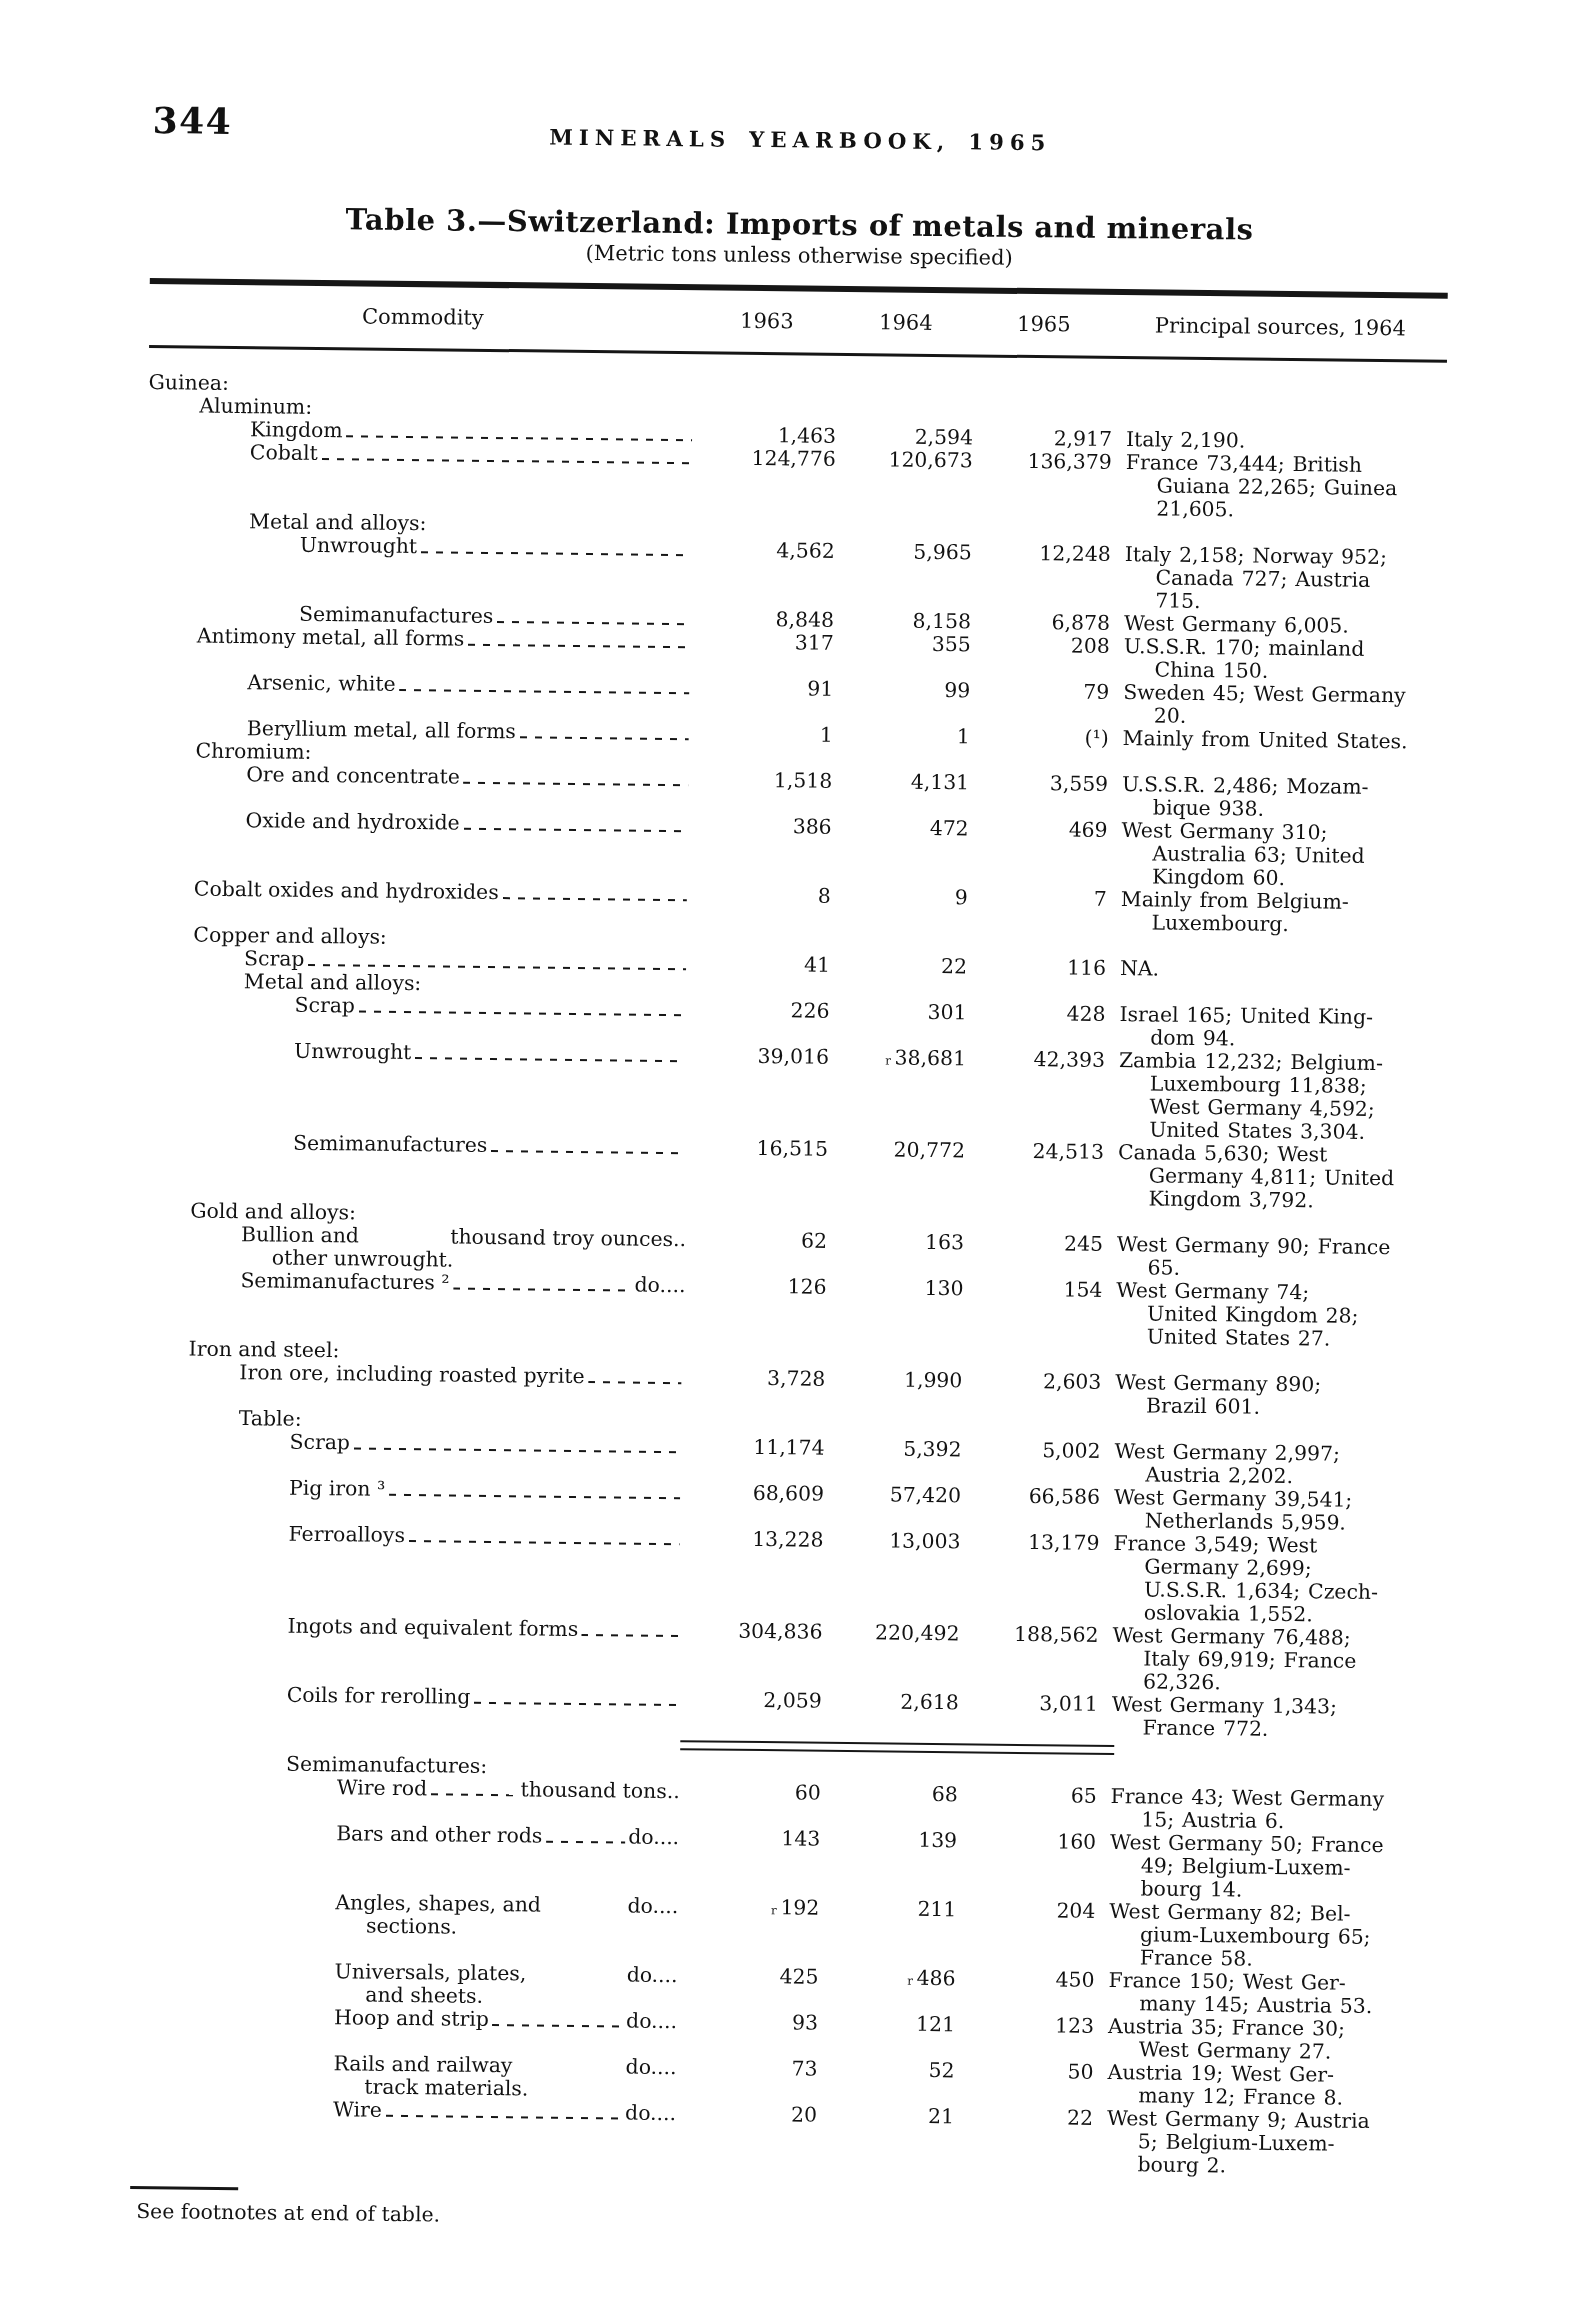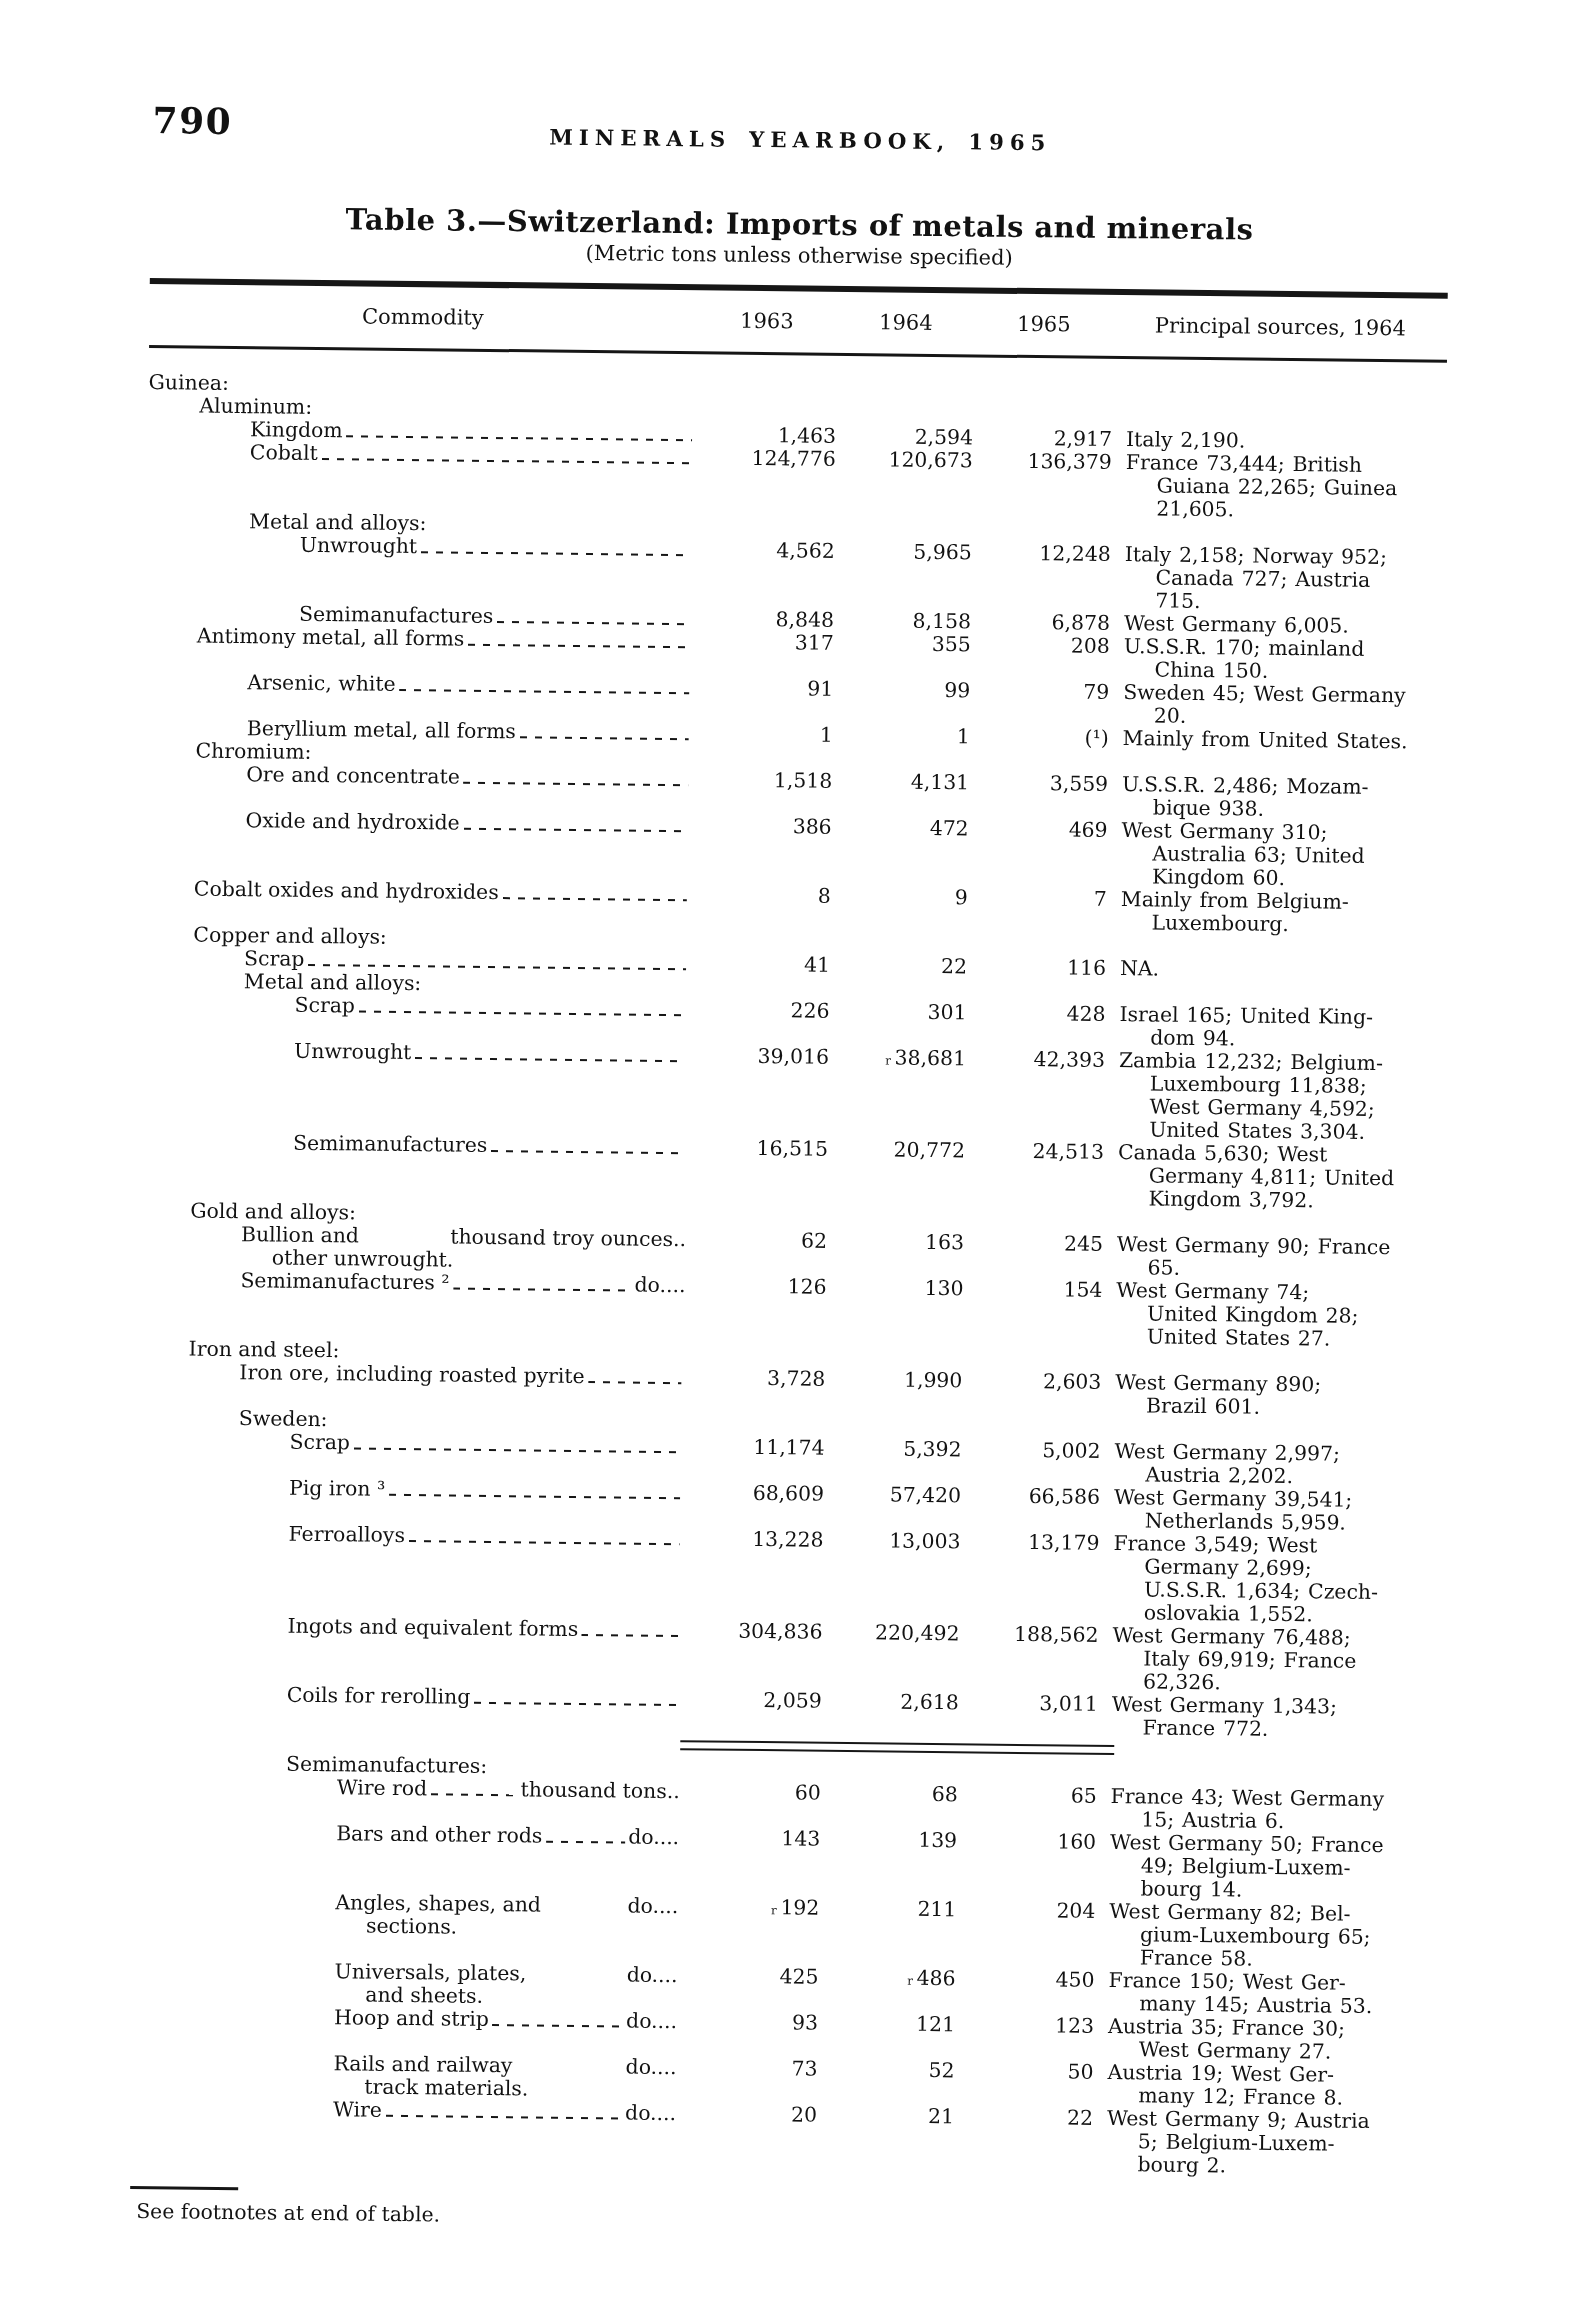--- a/index.html
+++ b/index.html
@@ -67,7 +67,7 @@
 <body>
 
 <div class="scan">
-  <div class="pagenum">790</div>
+  <div class="pagenum">344</div>
   <div class="runhead">MINERALS YEARBOOK, 1965</div>
   <div class="title">Table 3.—Switzerland:  Imports of metals and minerals</div>
   <div class="subtitle">(Metric tons unless otherwise specified)</div>

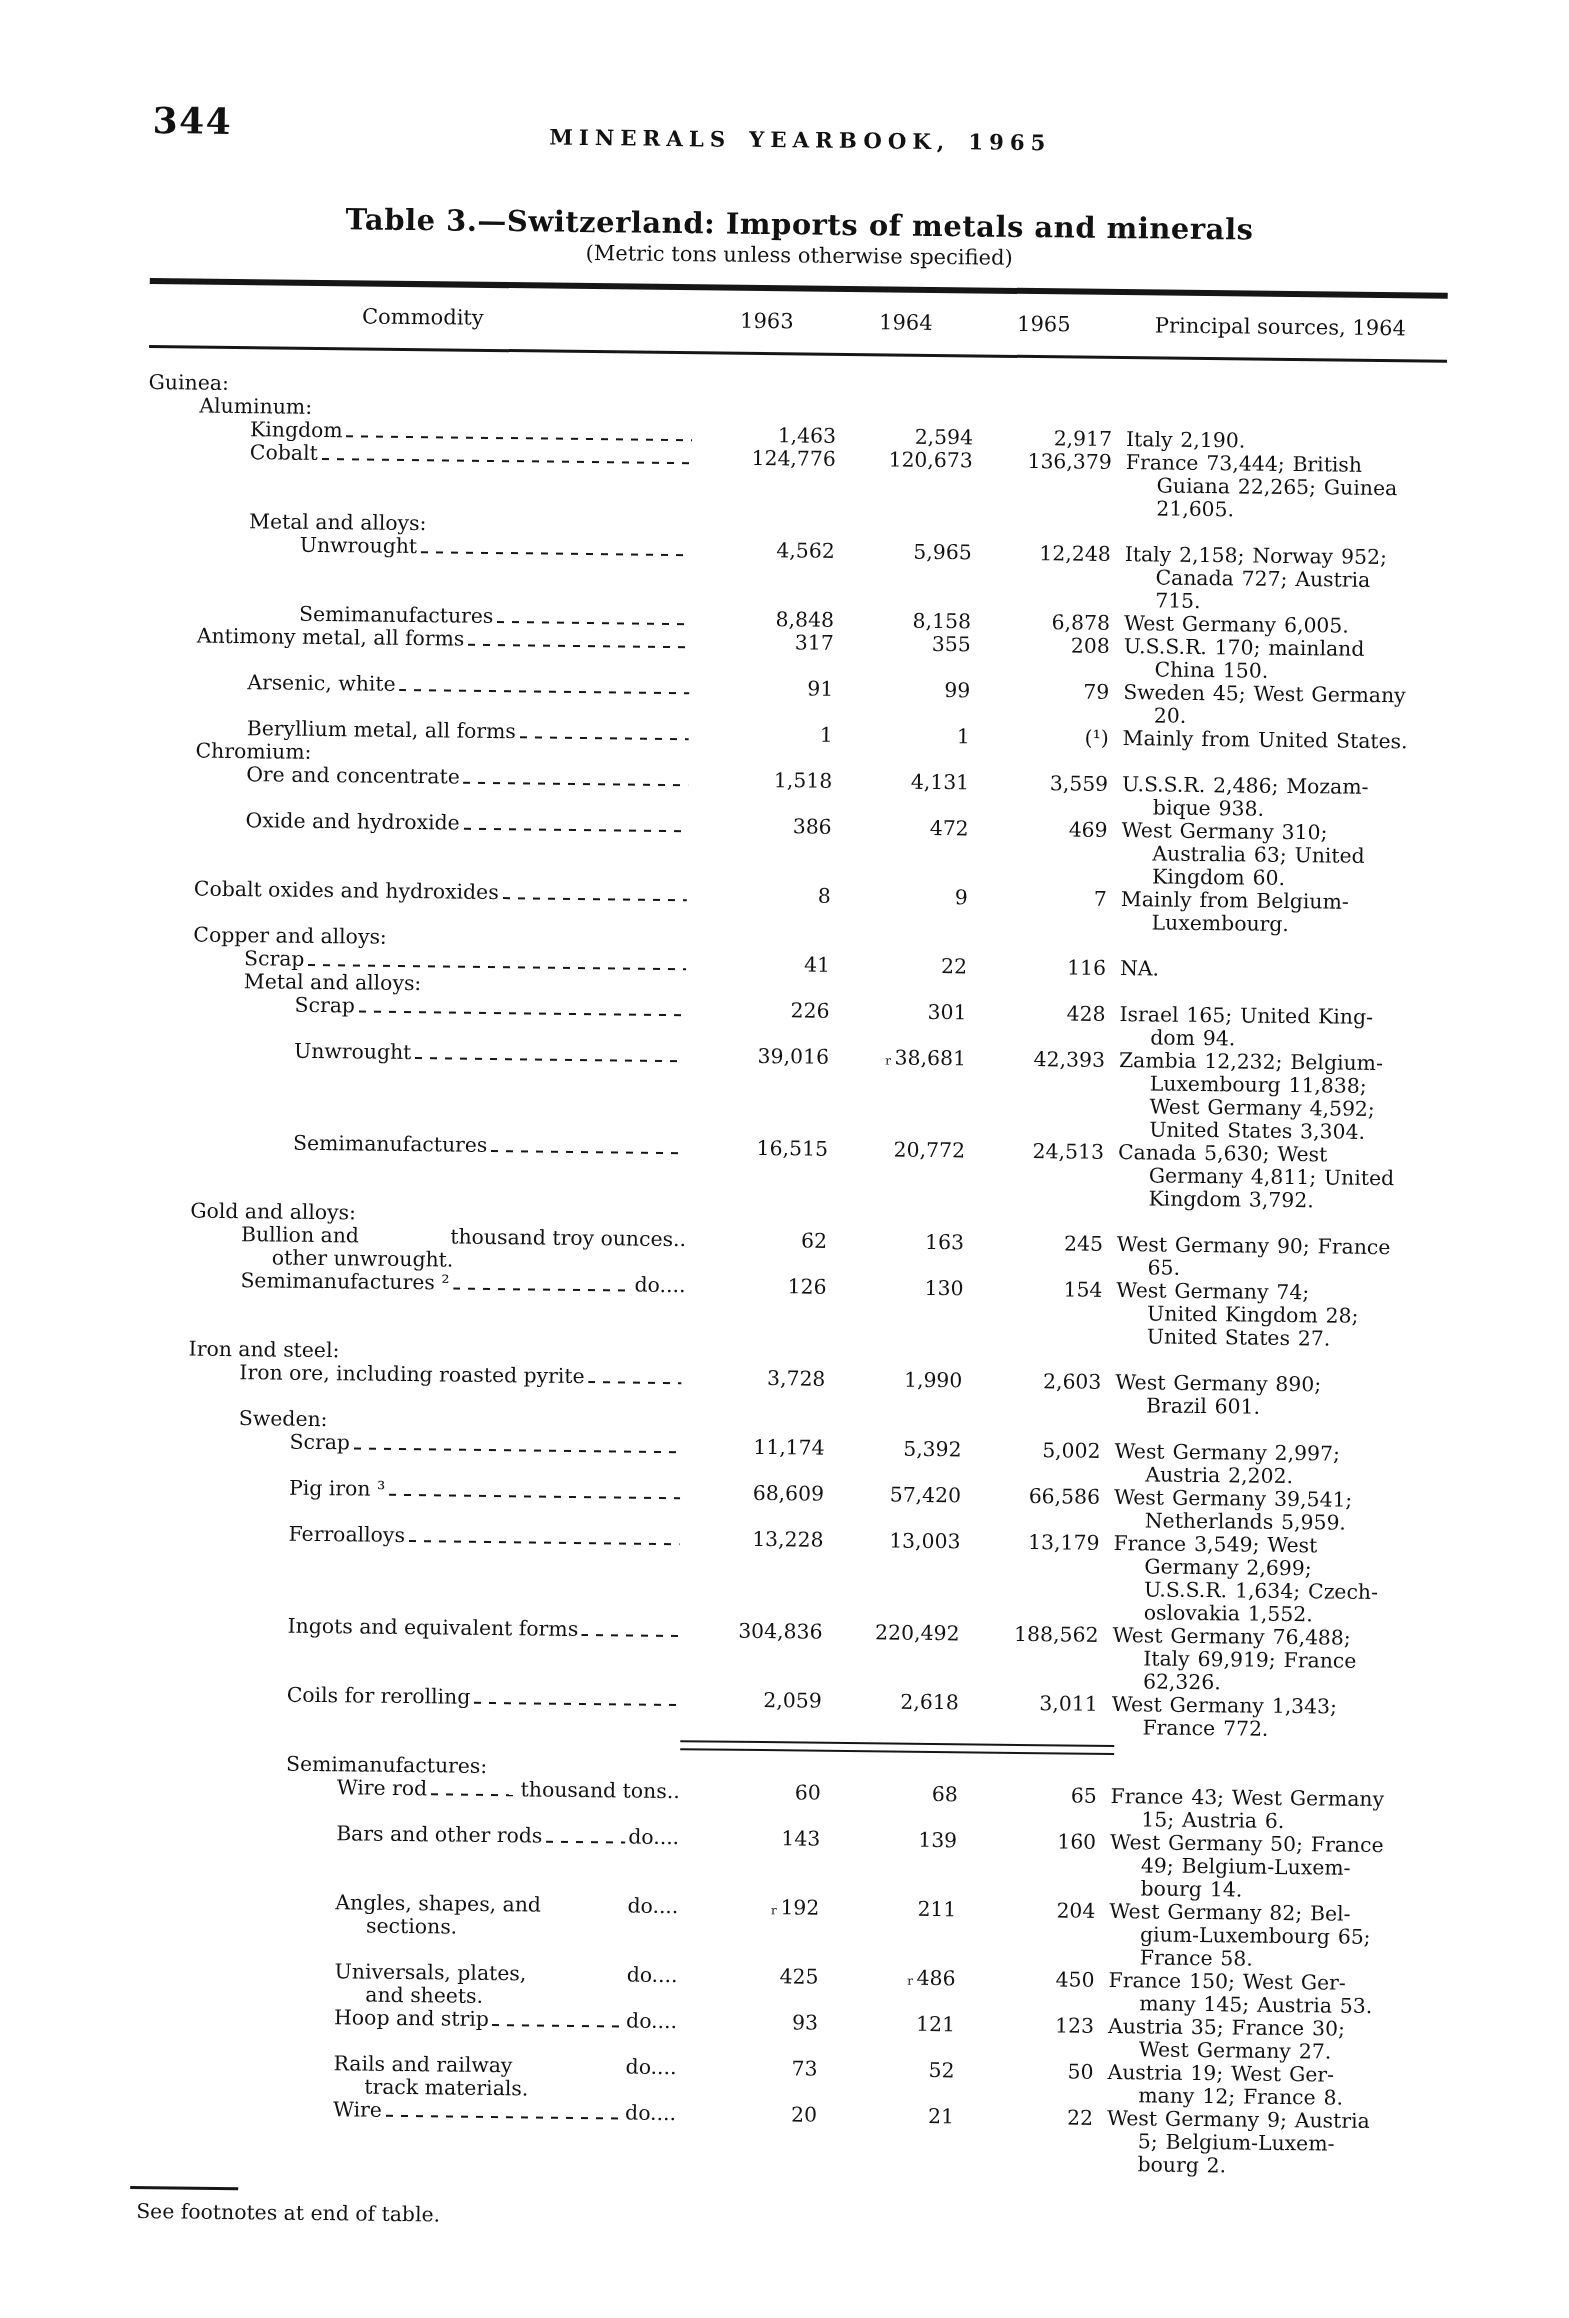--- a/index.html
+++ b/index.html
@@ -403,7 +403,7 @@
         <div class="row">
           <div class="c-com" style="padding-left: 102px; grid-column: 1 / -1;">
             <div class="l1">
-              <span class="lbl">Sweden:</span>
+              <span class="lbl">Table:</span>
             </div>
           </div>
         </div>

